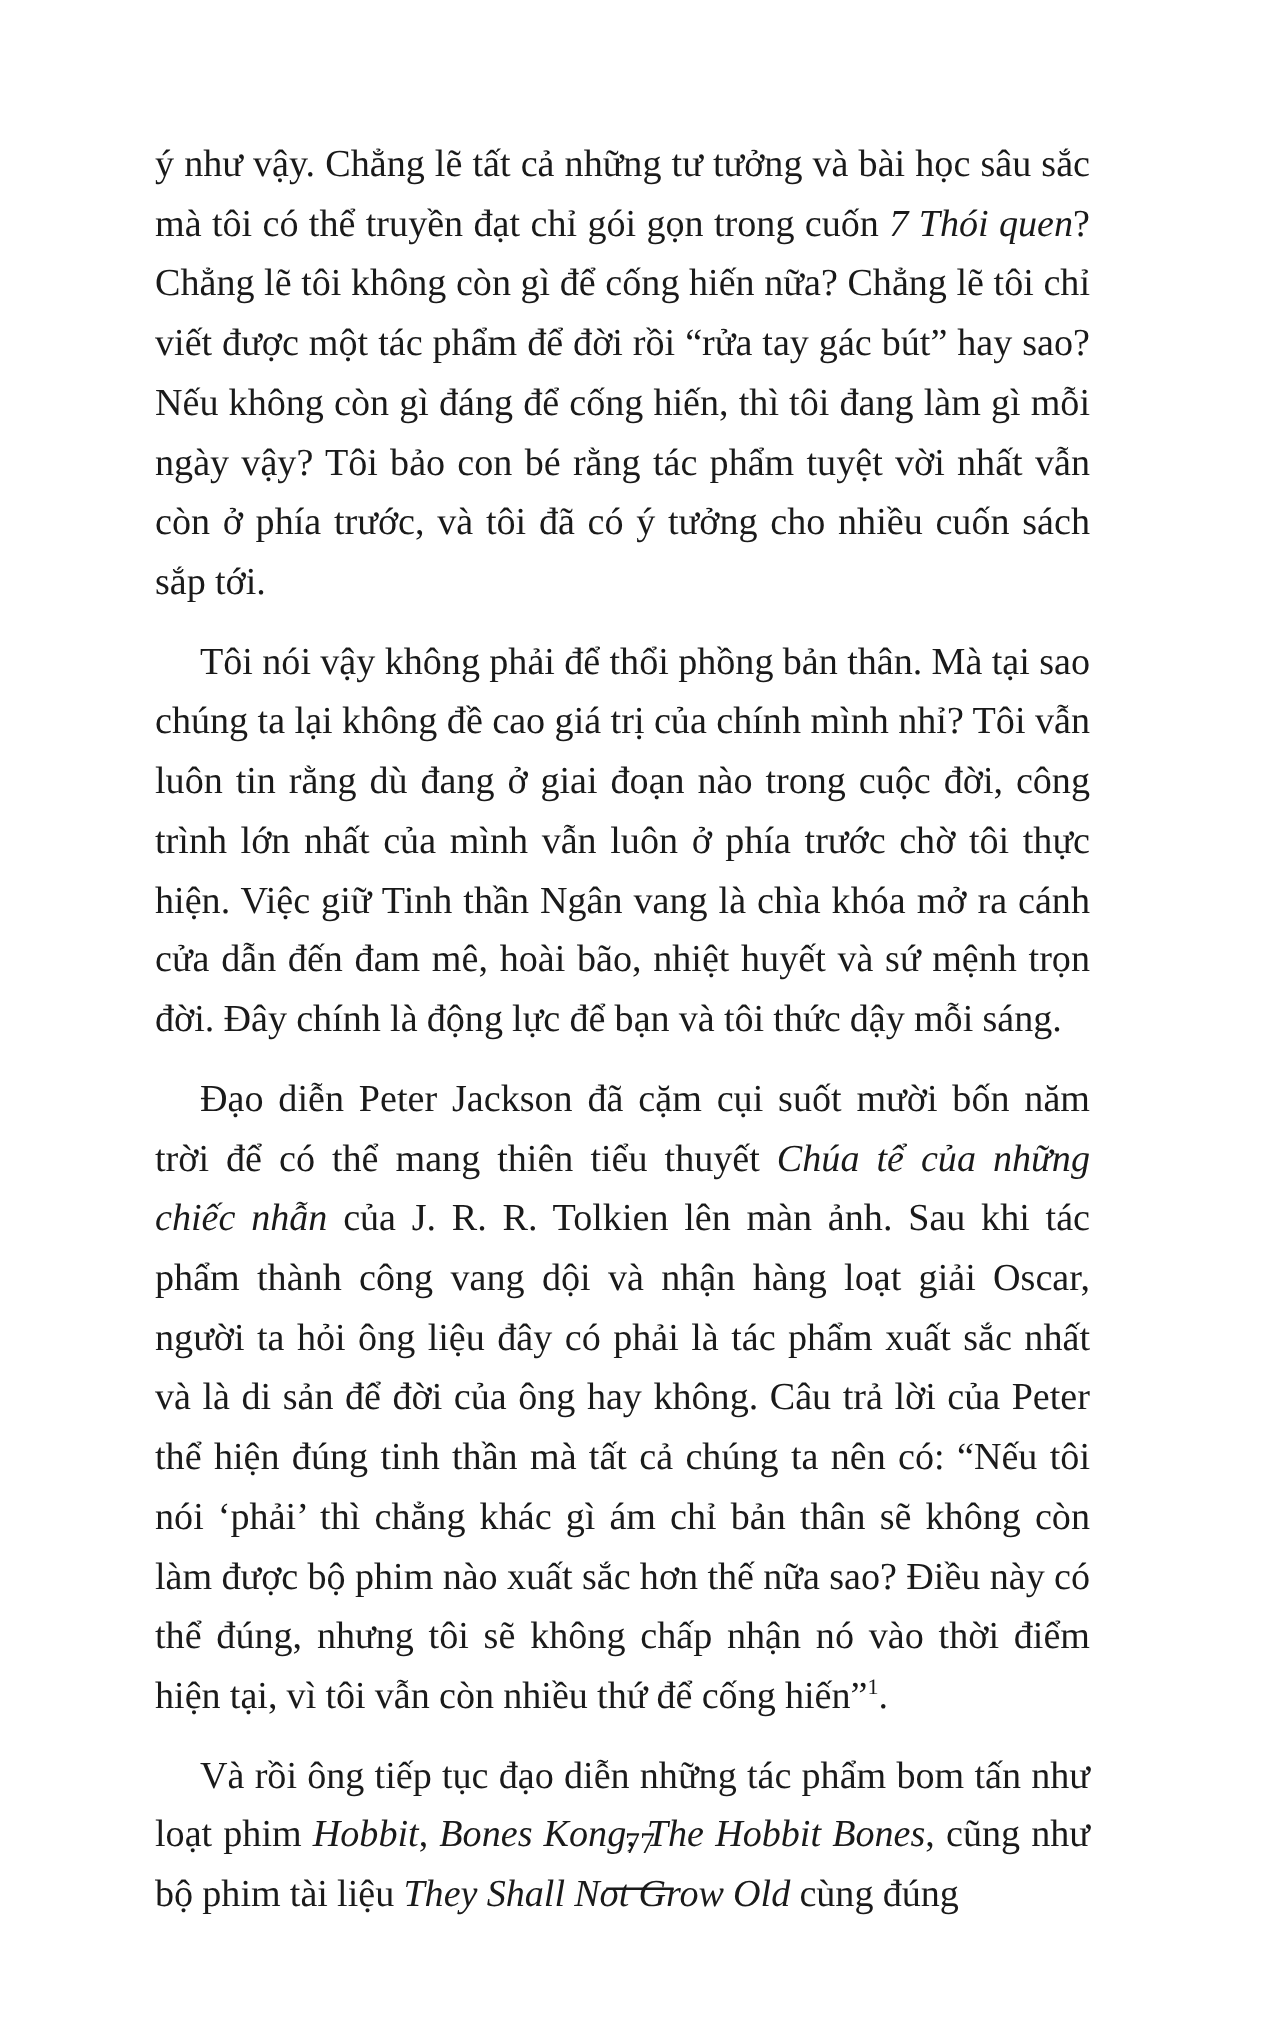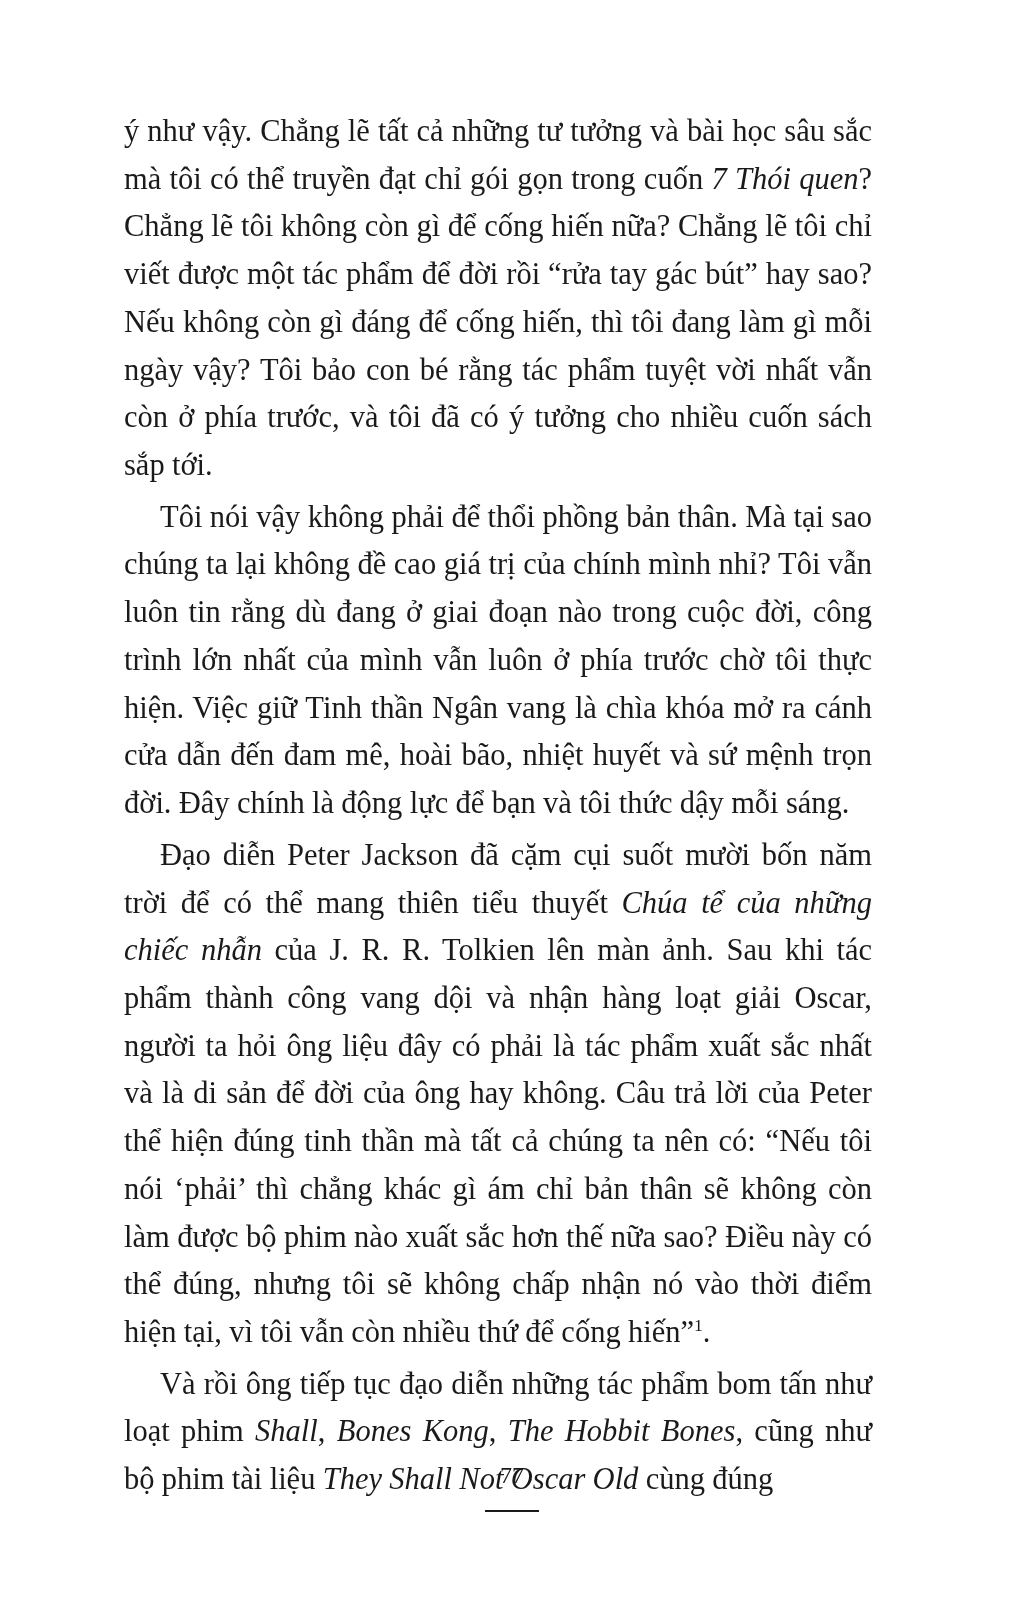--- a/index.html
+++ b/index.html
@@ -43,7 +43,7 @@
     text-indent: 36px;
   }
   p.para + p.para {
-    margin-top: 4px;
+    margin-top: 16px;
   }
   i, .ital {
     font-style: italic;

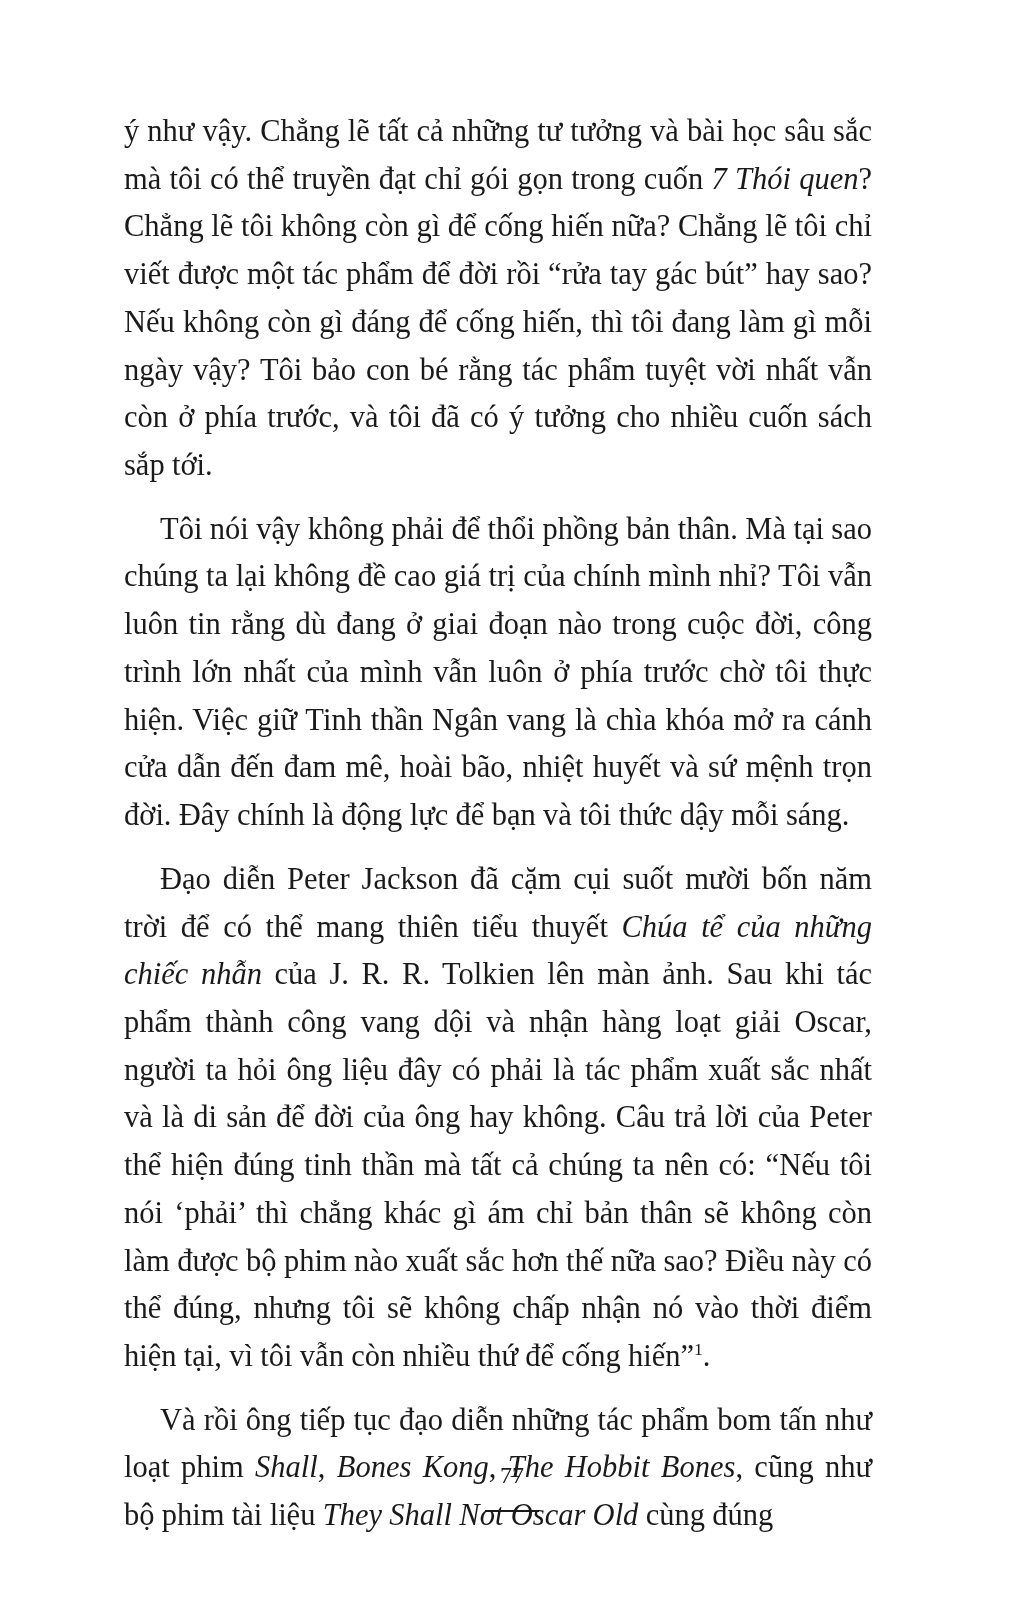--- a/index.html
+++ b/index.html
@@ -79,7 +79,7 @@
     <p class="para" id="para-1"><span>ý như vậy. Chẳng lẽ tất cả những tư tưởng và bài học sâu sắc mà tôi có thể truyền đạt chỉ gói gọn trong cuốn </span><i>7 Thói quen</i><span>? Chẳng lẽ tôi không còn gì để cống hiến nữa? Chẳng lẽ tôi chỉ viết được một tác phẩm để đời rồi “rửa tay gác bút” hay sao? Nếu không còn gì đáng để cống hiến, thì tôi đang làm gì mỗi ngày vậy? Tôi bảo con bé rằng tác phẩm tuyệt vời nhất vẫn còn ở phía trước, và tôi đã có ý tưởng cho nhiều cuốn sách sắp tới.</span></p>
     <p class="para indent" id="para-2"><span>Tôi nói vậy không phải để thổi phồng bản thân. Mà tại sao chúng ta lại không đề cao giá trị của chính mình nhỉ? Tôi vẫn luôn tin rằng dù đang ở giai đoạn nào trong cuộc đời, công trình lớn nhất của mình vẫn luôn ở phía trước chờ tôi thực hiện. Việc giữ Tinh thần Ngân vang là chìa khóa mở ra cánh cửa dẫn đến đam mê, hoài bão, nhiệt huyết và sứ mệnh trọn đời. Đây chính là động lực để bạn và tôi thức dậy mỗi sáng.</span></p>
     <p class="para indent" id="para-3"><span>Đạo diễn Peter Jackson đã cặm cụi suốt mười bốn năm trời để có thể mang thiên tiểu thuyết </span><i>Chúa tể của những chiếc nhẫn</i><span> của J. R. R. Tolkien lên màn ảnh. Sau khi tác phẩm thành công vang dội và nhận hàng loạt giải Oscar, người ta hỏi ông liệu đây có phải là tác phẩm xuất sắc nhất và là di sản để đời của ông hay không. Câu trả lời của Peter thể hiện đúng tinh thần mà tất cả chúng ta nên có: “Nếu tôi nói ‘phải’ thì chẳng khác gì ám chỉ bản thân sẽ không còn làm được bộ phim nào xuất sắc hơn thế nữa sao? Điều này có thể đúng, nhưng tôi sẽ không chấp nhận nó vào thời điểm hiện tại, vì tôi vẫn còn nhiều thứ để cống hiến”</span><sup>1</sup><span>.</span></p>
-    <p class="para indent" id="para-4"><span>Và rồi ông tiếp tục đạo diễn những tác phẩm bom tấn như loạt phim </span><i>Shall</i><span>, </span><i>Bones Kong</i><span>, </span><i>The Hobbit Bones</i><span>, cũng như bộ phim tài liệu </span><i>They Shall Not Oscar Old</i><span> cùng đúng</span></p>
+    <p class="para indent" id="para-4"><span>Và rồi ông tiếp tục đạo diễn những tác phẩm bom tấn như loạt phim </span><i>Hobbit</i><span>, </span><i>Bones Kong</i><span>, </span><i>The Hobbit Bones</i><span>, cũng như bộ phim tài liệu </span><i>They Shall Not Oscar Old</i><span> cùng đúng</span></p>
   </div>
 
   <div class="page-number-wrap">

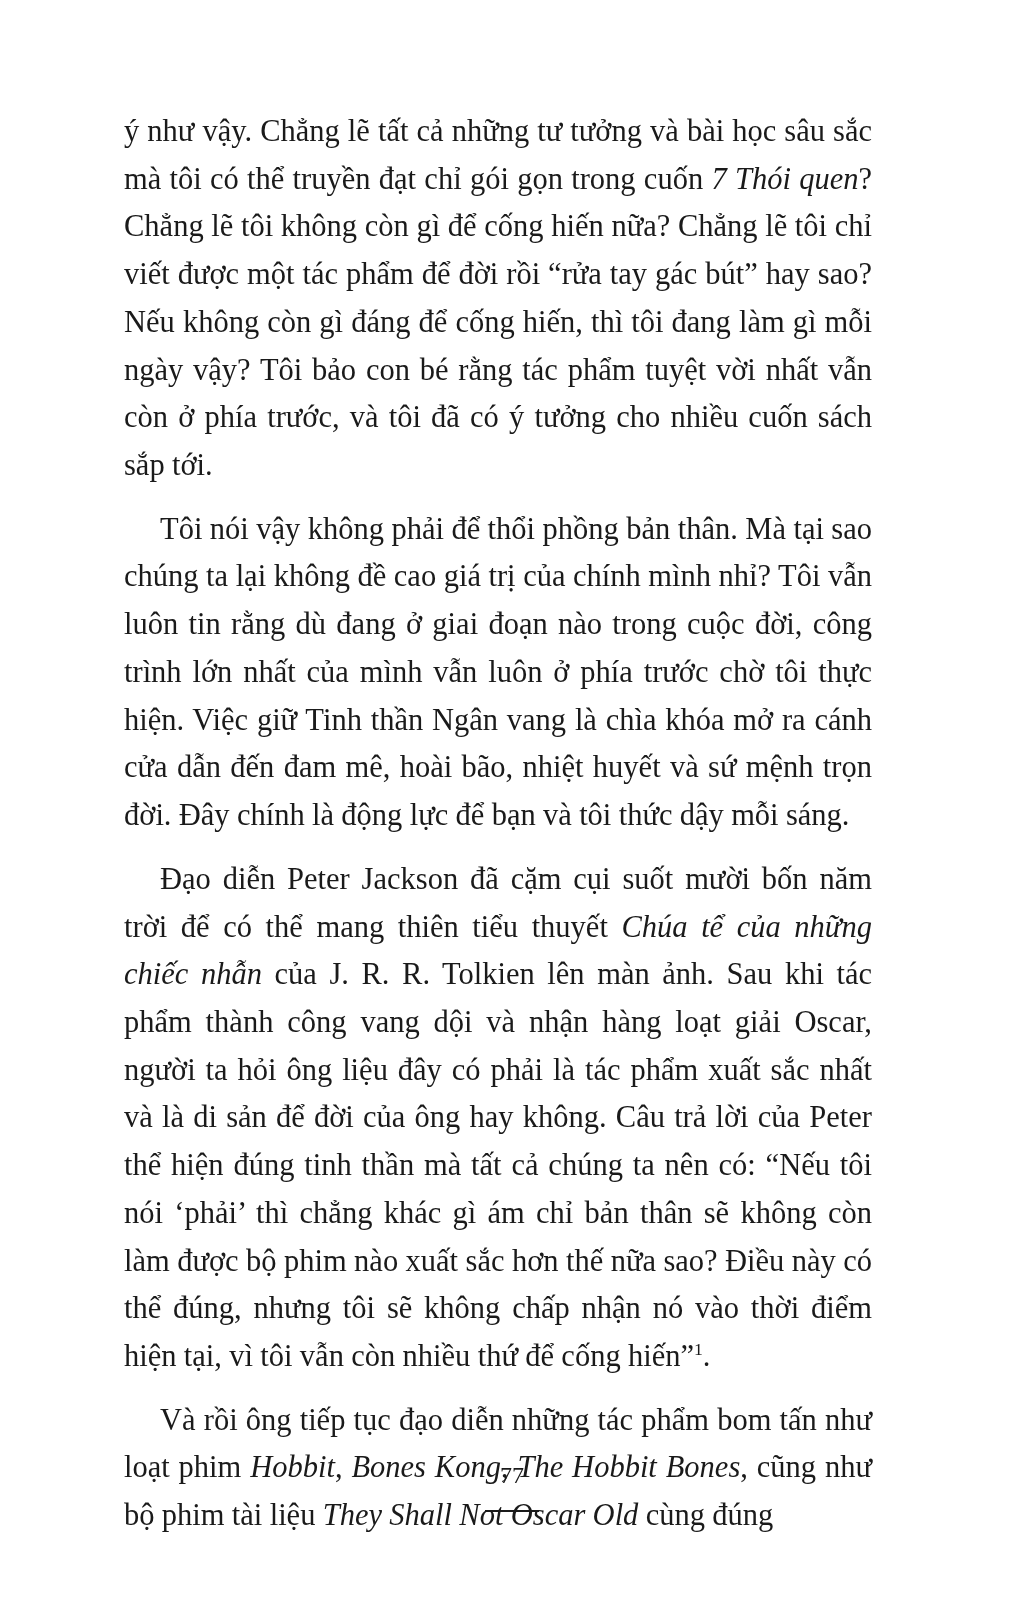--- a/index.html
+++ b/index.html
@@ -79,7 +79,7 @@
     <p class="para" id="para-1"><span>ý như vậy. Chẳng lẽ tất cả những tư tưởng và bài học sâu sắc mà tôi có thể truyền đạt chỉ gói gọn trong cuốn </span><i>7 Thói quen</i><span>? Chẳng lẽ tôi không còn gì để cống hiến nữa? Chẳng lẽ tôi chỉ viết được một tác phẩm để đời rồi “rửa tay gác bút” hay sao? Nếu không còn gì đáng để cống hiến, thì tôi đang làm gì mỗi ngày vậy? Tôi bảo con bé rằng tác phẩm tuyệt vời nhất vẫn còn ở phía trước, và tôi đã có ý tưởng cho nhiều cuốn sách sắp tới.</span></p>
     <p class="para indent" id="para-2"><span>Tôi nói vậy không phải để thổi phồng bản thân. Mà tại sao chúng ta lại không đề cao giá trị của chính mình nhỉ? Tôi vẫn luôn tin rằng dù đang ở giai đoạn nào trong cuộc đời, công trình lớn nhất của mình vẫn luôn ở phía trước chờ tôi thực hiện. Việc giữ Tinh thần Ngân vang là chìa khóa mở ra cánh cửa dẫn đến đam mê, hoài bão, nhiệt huyết và sứ mệnh trọn đời. Đây chính là động lực để bạn và tôi thức dậy mỗi sáng.</span></p>
     <p class="para indent" id="para-3"><span>Đạo diễn Peter Jackson đã cặm cụi suốt mười bốn năm trời để có thể mang thiên tiểu thuyết </span><i>Chúa tể của những chiếc nhẫn</i><span> của J. R. R. Tolkien lên màn ảnh. Sau khi tác phẩm thành công vang dội và nhận hàng loạt giải Oscar, người ta hỏi ông liệu đây có phải là tác phẩm xuất sắc nhất và là di sản để đời của ông hay không. Câu trả lời của Peter thể hiện đúng tinh thần mà tất cả chúng ta nên có: “Nếu tôi nói ‘phải’ thì chẳng khác gì ám chỉ bản thân sẽ không còn làm được bộ phim nào xuất sắc hơn thế nữa sao? Điều này có thể đúng, nhưng tôi sẽ không chấp nhận nó vào thời điểm hiện tại, vì tôi vẫn còn nhiều thứ để cống hiến”</span><sup>1</sup><span>.</span></p>
-    <p class="para indent" id="para-4"><span>Và rồi ông tiếp tục đạo diễn những tác phẩm bom tấn như loạt phim </span><i>Hobbit</i><span>, </span><i>Bones Kong</i><span>, </span><i>The Hobbit Bones</i><span>, cũng như bộ phim tài liệu </span><i>They Shall Not Oscar Old</i><span> cùng đúng</span></p>
+    <p class="para indent" id="para-4"><span>Và rồi ông tiếp tục đạo diễn những tác phẩm bom tấn như loạt phim </span><i>Hobbit</i><span>, </span><i>Bones Kong</i><span>, </span><i>The Hobbit Bones</i><span>, cũng như bộ phim tài liệu </span><i>They Shall Not Grow Old</i><span> cùng đúng</span></p>
   </div>
 
   <div class="page-number-wrap">

